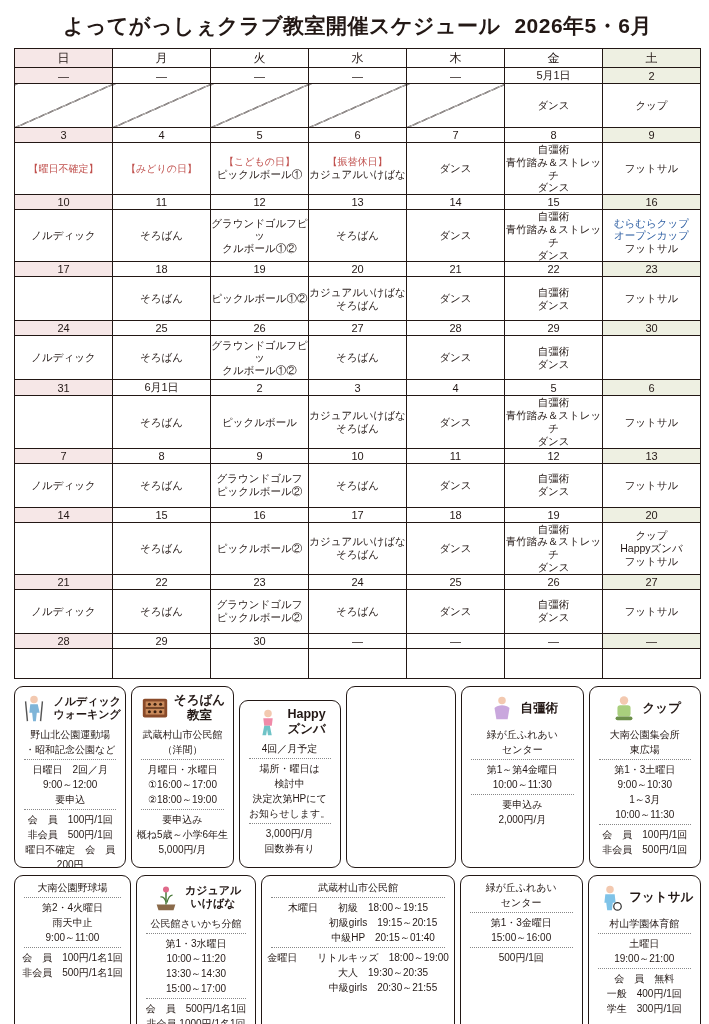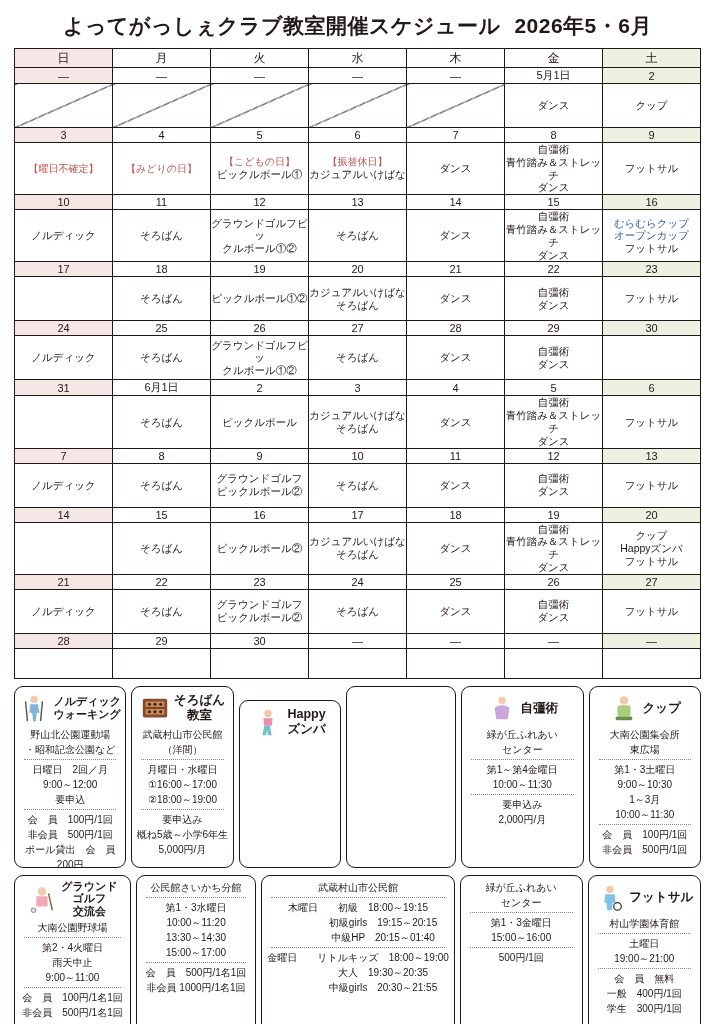--- a/index.html
+++ b/index.html
@@ -479,6 +479,17 @@
             </svg></span>
           <div class="card-title">Happy<br>ズンバ</div>
         </div>
+        <div class="card-body">
+          <div>4回／月予定</div>
+          <div class="hr"></div>
+          <div>場所・曜日は</div>
+          <div>検討中</div>
+          <div>決定次第HPにて</div>
+          <div>お知らせします。</div>
+          <div class="hr"></div>
+          <div>3,000円/月</div>
+          <div>回数券有り</div>
+        </div>
       </div>
       <div class="card c4">
       </div>

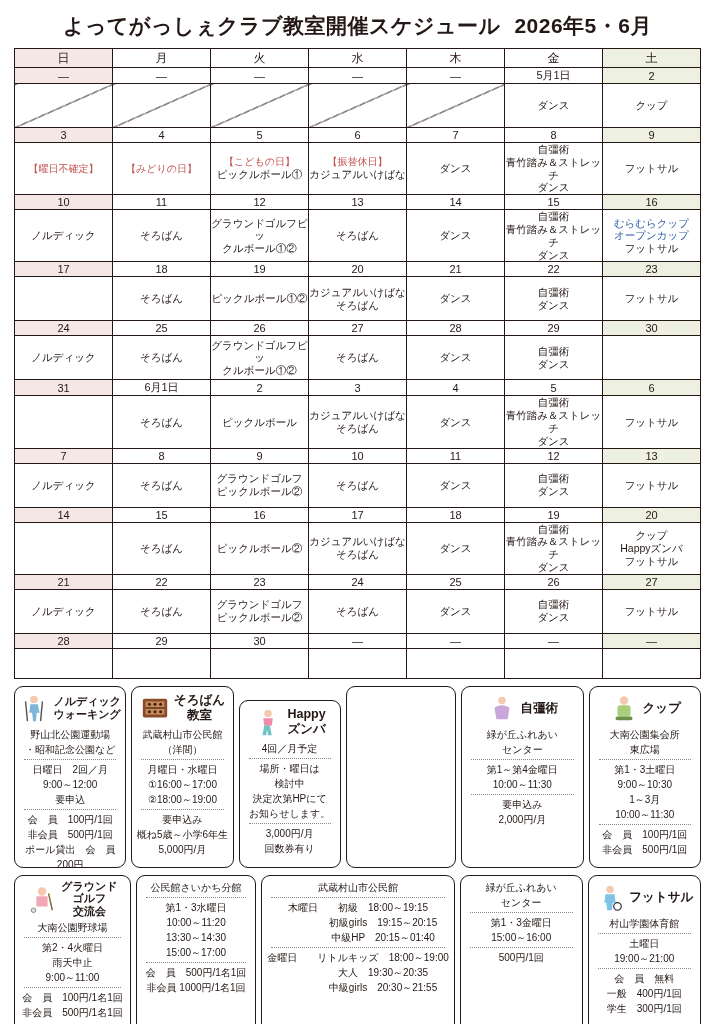--- a/index.html
+++ b/index.html
@@ -438,7 +438,7 @@
           <div class="hr"></div>
           <div>会　員　100円/1回</div>
           <div>非会員　500円/1回</div>
-          <div>ポール貸出　会　員　200円</div>
+          <div>曜日不確定　会　員　200円</div>
           <div>　　　　　　非会員　300円</div>
         </div>
       </div>

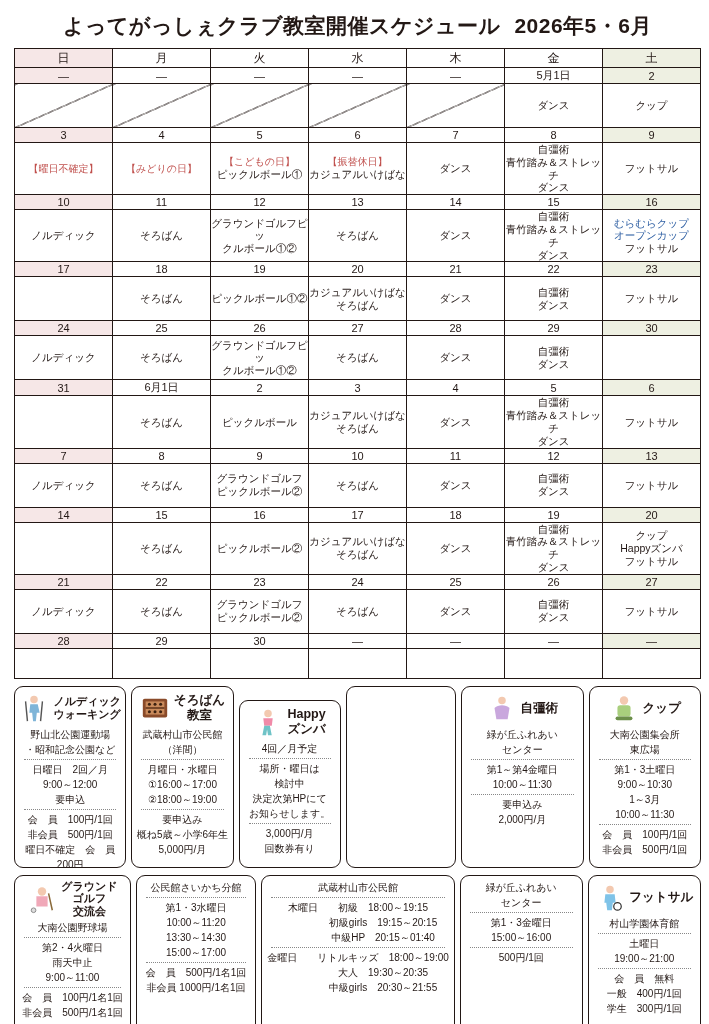--- a/index.html
+++ b/index.html
@@ -537,15 +537,6 @@
     </div>
   <div class="cards row2" id="cards-row2">
       <div class="card d1">
-        <div class="card-head">
-          <span class="ico"><svg xmlns="http://www.w3.org/2000/svg" viewBox="0 0 32 32" width="30" height="30">
-              <circle cx="16" cy="8" r="4.5" fill="#f3c9b0"></circle>
-              <path d="M10 13h12v11H10z" fill="#f0a8b8"></path>
-              <line x1="23" y1="10" x2="27" y2="28" stroke="#8a6a3a" stroke-width="1.6"></line>
-              <circle cx="7" cy="28" r="2.5" fill="#ddd" stroke="#888"></circle>
-            </svg></span>
-          <div class="card-title sm">グラウンド<br>ゴルフ<br>交流会</div>
-        </div>
         <div class="card-body">
           <div>大南公園野球場</div>
           <div class="hr"></div>

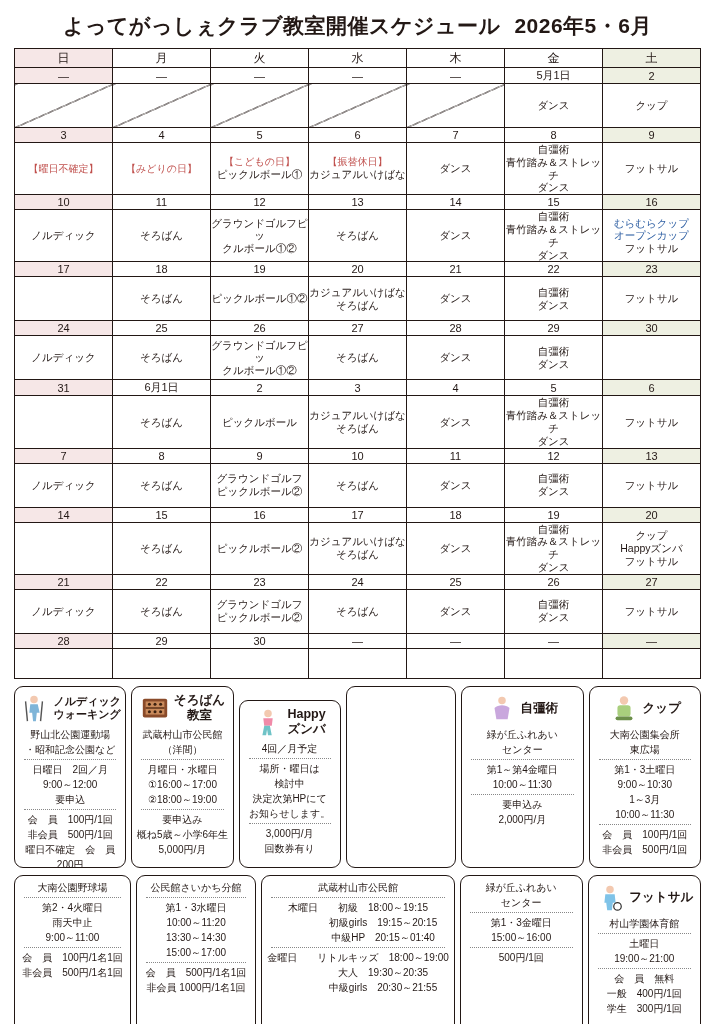--- a/index.html
+++ b/index.html
@@ -549,6 +549,16 @@
         </div>
       </div>
       <div class="card d2">
+        <div class="card-head">
+          <span class="ico"><svg xmlns="http://www.w3.org/2000/svg" viewBox="0 0 32 32" width="30" height="30">
+              <path d="M6 24h20l-2 6H8z" fill="#8a6a4a"></path>
+              <path d="M16 24V10" stroke="#4a7a3a" stroke-width="1.6"></path>
+              <circle cx="16" cy="8" r="3.2" fill="#e06a8a"></circle>
+              <path d="M10 16c3-1 5 2 6 5" stroke="#4a7a3a" stroke-width="1.4" fill="none"></path>
+              <path d="M23 14c-3 0-5 4-6 8" stroke="#4a7a3a" stroke-width="1.4" fill="none"></path>
+            </svg></span>
+          <div class="card-title sm">カジュアル<br>いけばな</div>
+        </div>
         <div class="card-body">
           <div>公民館さいかち分館</div>
           <div class="hr"></div>

